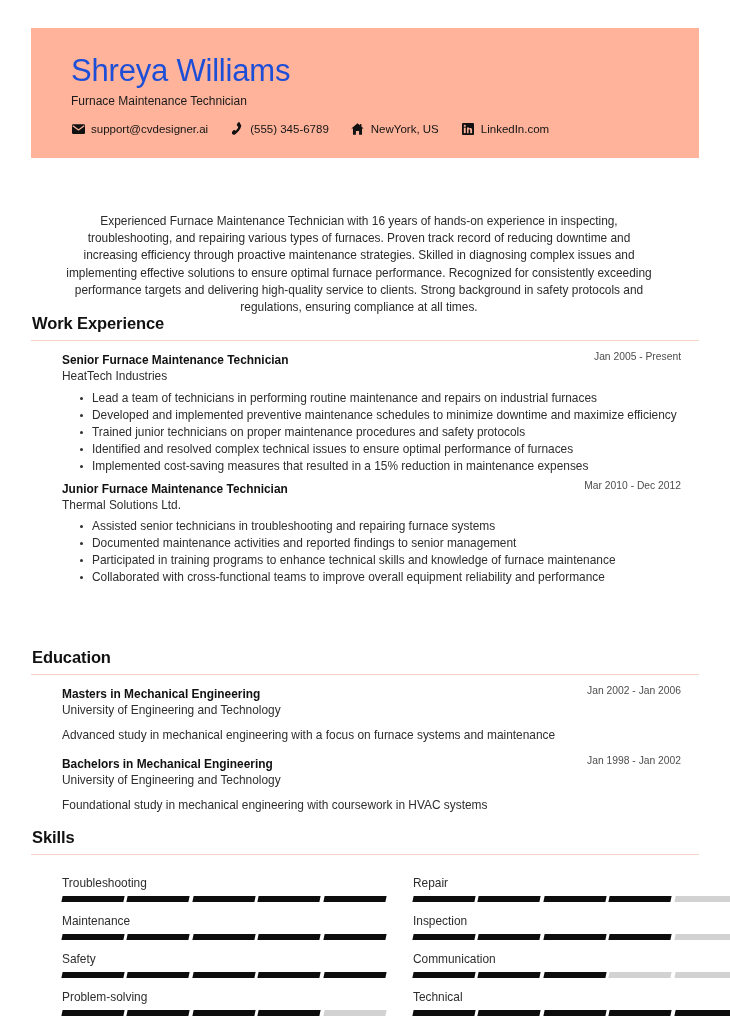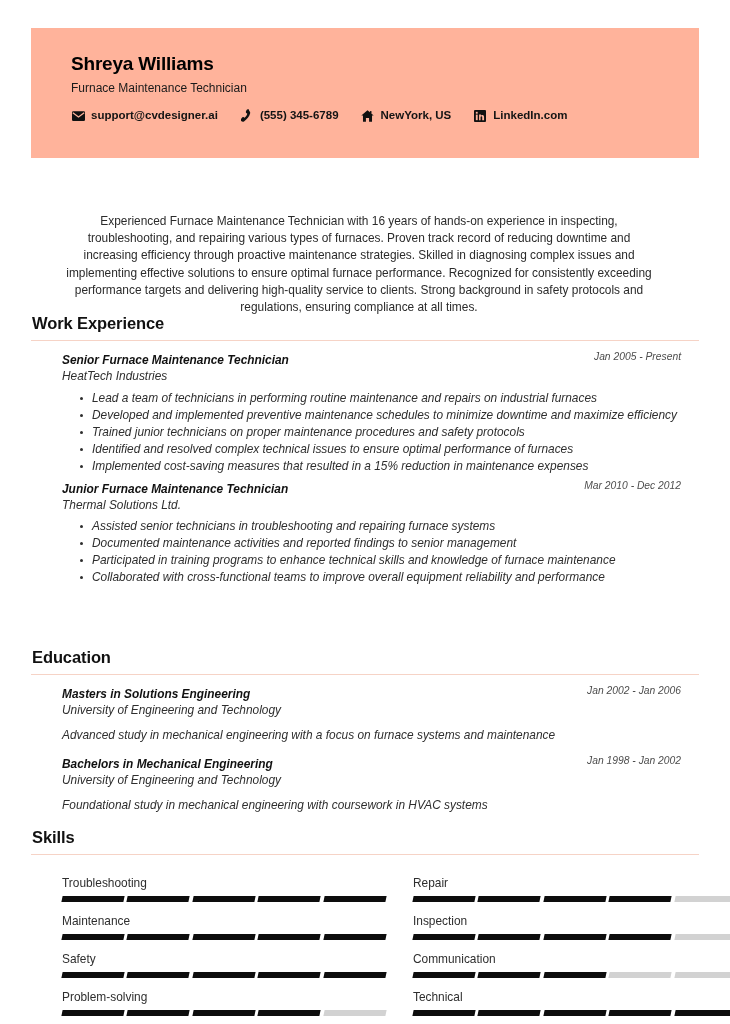--- a/index.html
+++ b/index.html
@@ -27,9 +27,9 @@
     padding: 26px 0 0 40px;
   }
   .name {
-    font-size: 19px;
-    font-weight: bold;
-    color: #000000;
+    font-size: 31px;
+    font-weight: normal;
+    color: #1d4ed8;
     letter-spacing: -0.2px;
     line-height: 1.1;
     margin: 0 0 6px 0;

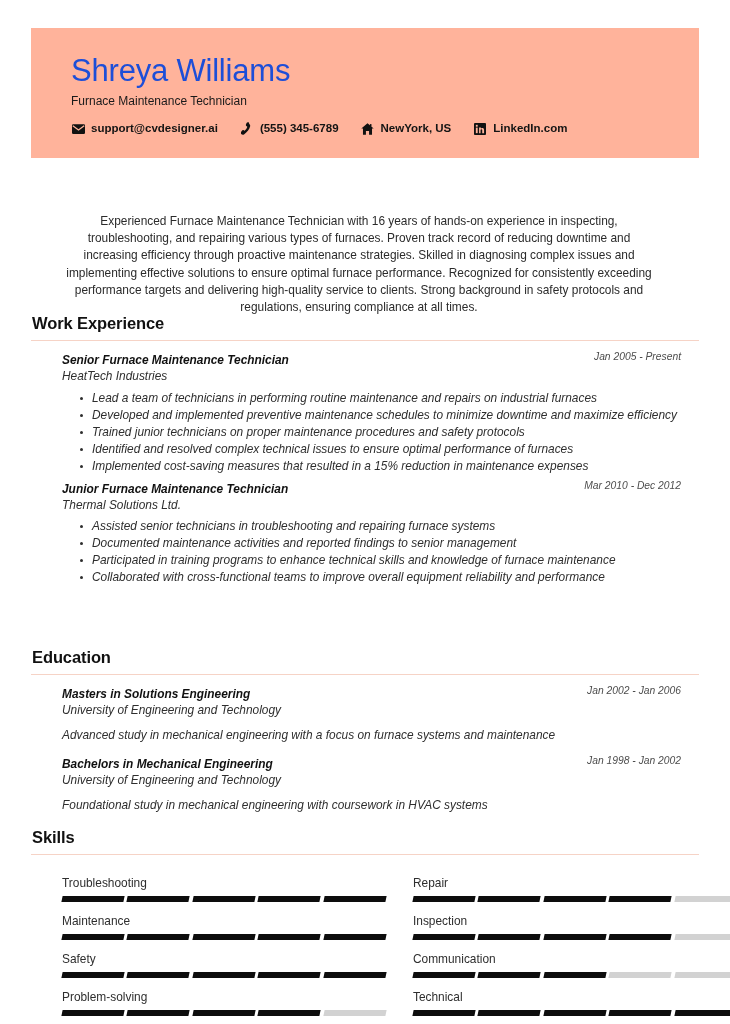--- a/index.html
+++ b/index.html
@@ -48,12 +48,11 @@
   }
   .contact-item {
     display: flex;
-    align-items: flex-start;
+    align-items: flex-end;
     font-size: 11.5px;
     color: #141414;
     margin-right: 22px;
     white-space: nowrap;
-    font-weight: bold;
   }
   .contact-item .ci {
     display: inline-flex;

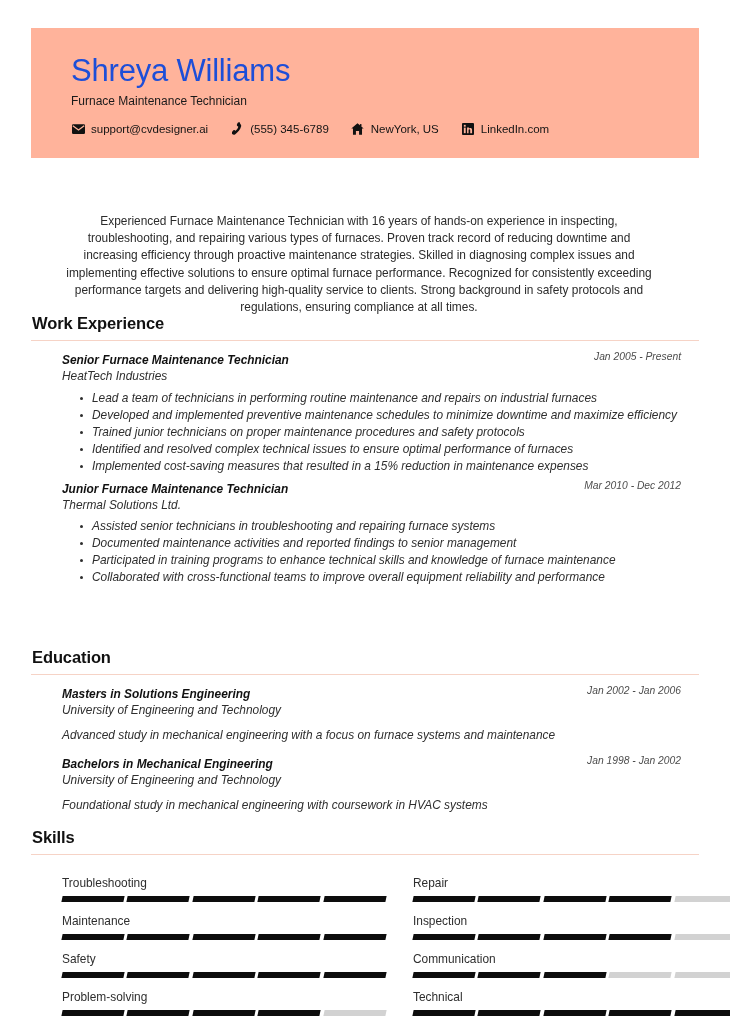--- a/index.html
+++ b/index.html
@@ -96,7 +96,7 @@
     margin-bottom: 9px;
   }
 
-  .entry { position: relative; padding: 0 0 0 31px; font-style: italic; }
+  .entry { position: relative; padding: 0 0 0 31px; }
   .entry-head {
     position: relative;
     display: block;

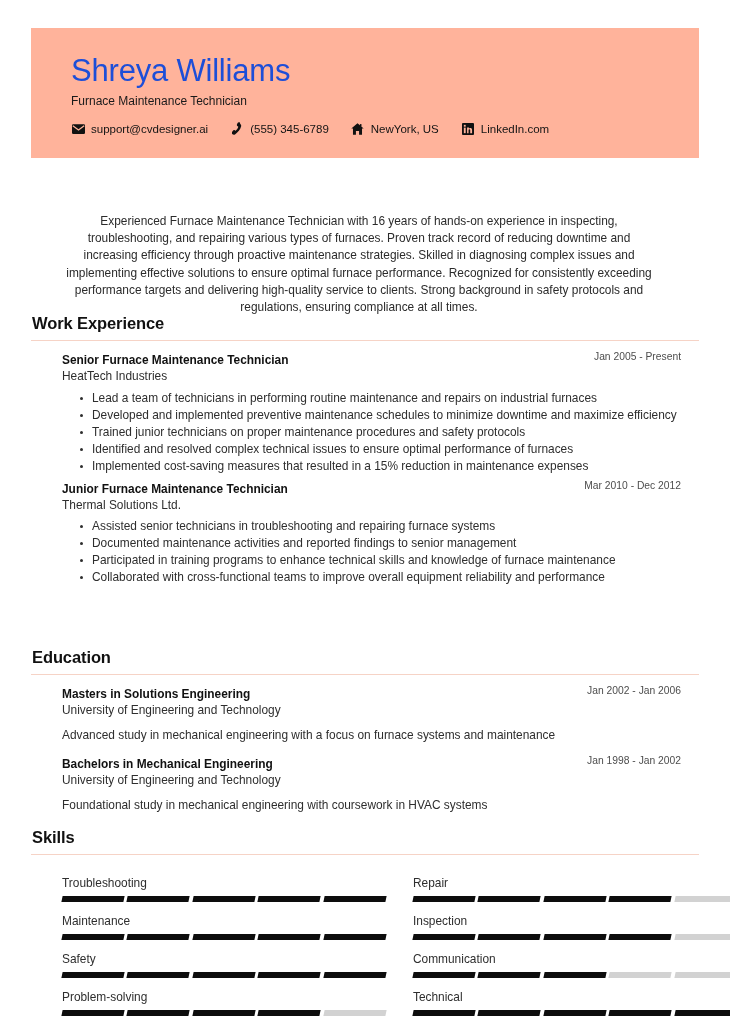--- a/index.html
+++ b/index.html
@@ -273,7 +273,7 @@
 
     <div class="entry">
       <div class="entry-head">
-        <span class="entry-title">Masters in Solutions Engineering</span>
+        <span class="entry-title">Masters in Mechanical Engineering</span>
         <span class="entry-date">Jan 2002 - Jan 2006</span>
       </div>
       <div class="entry-org">University of Engineering and Technology</div>

